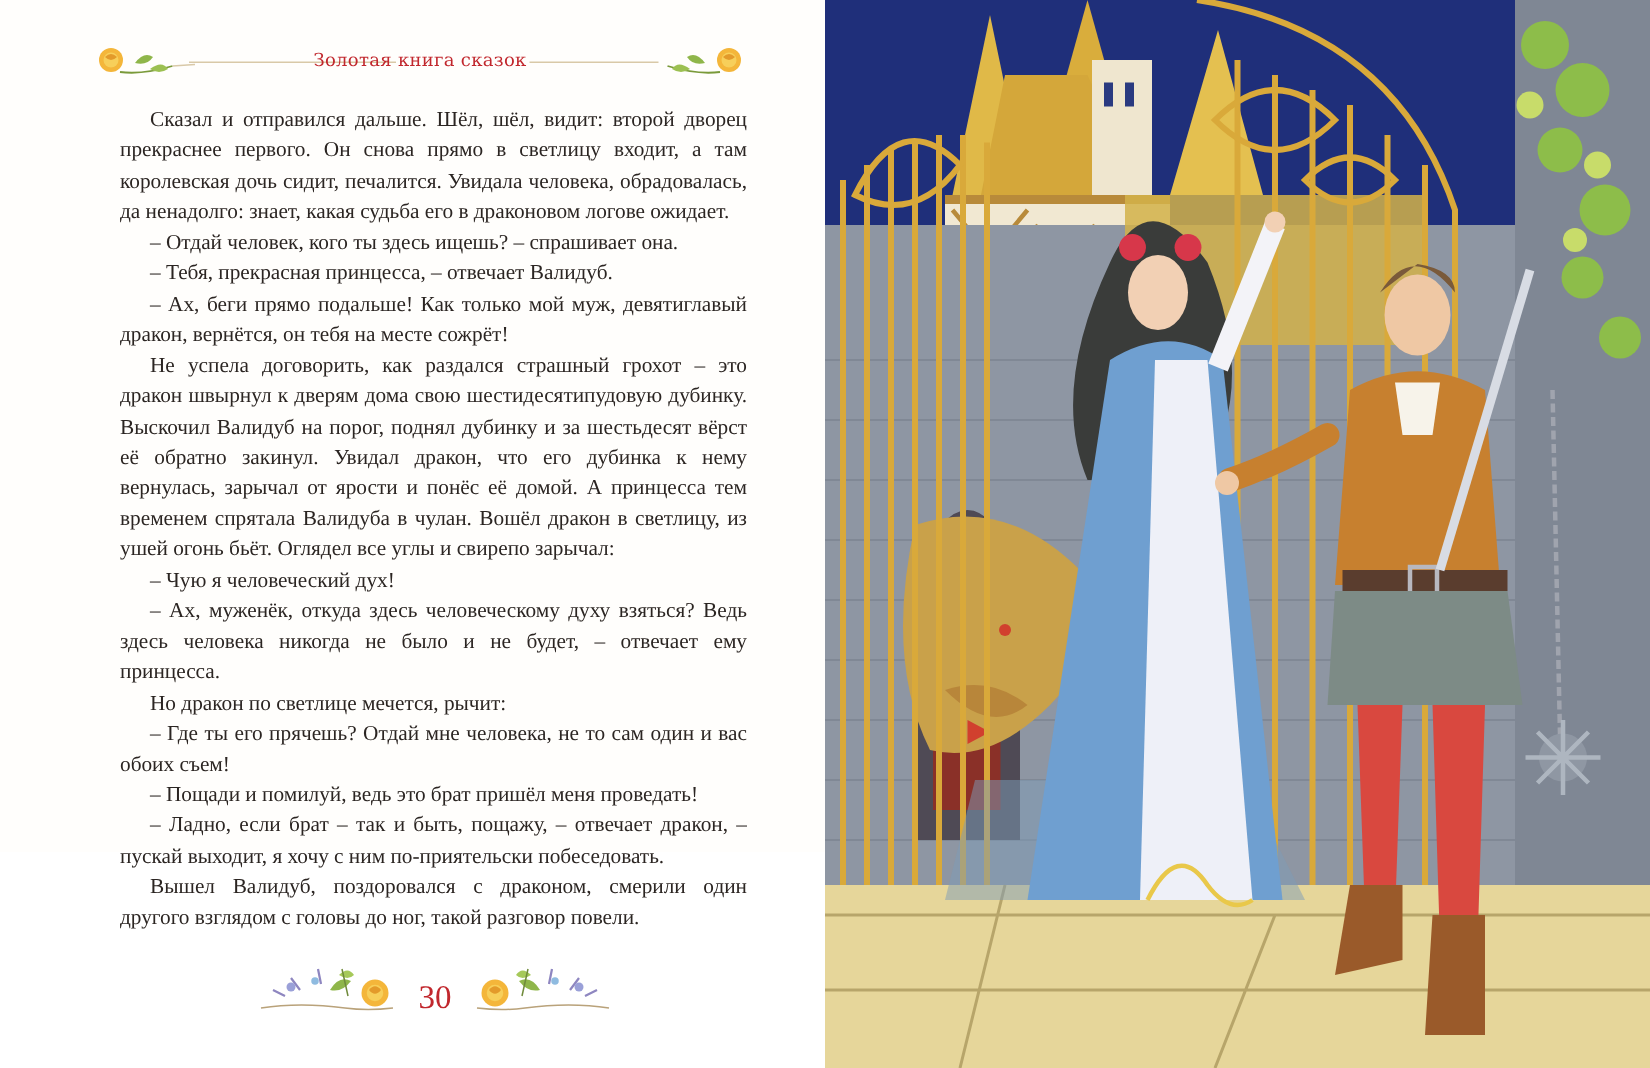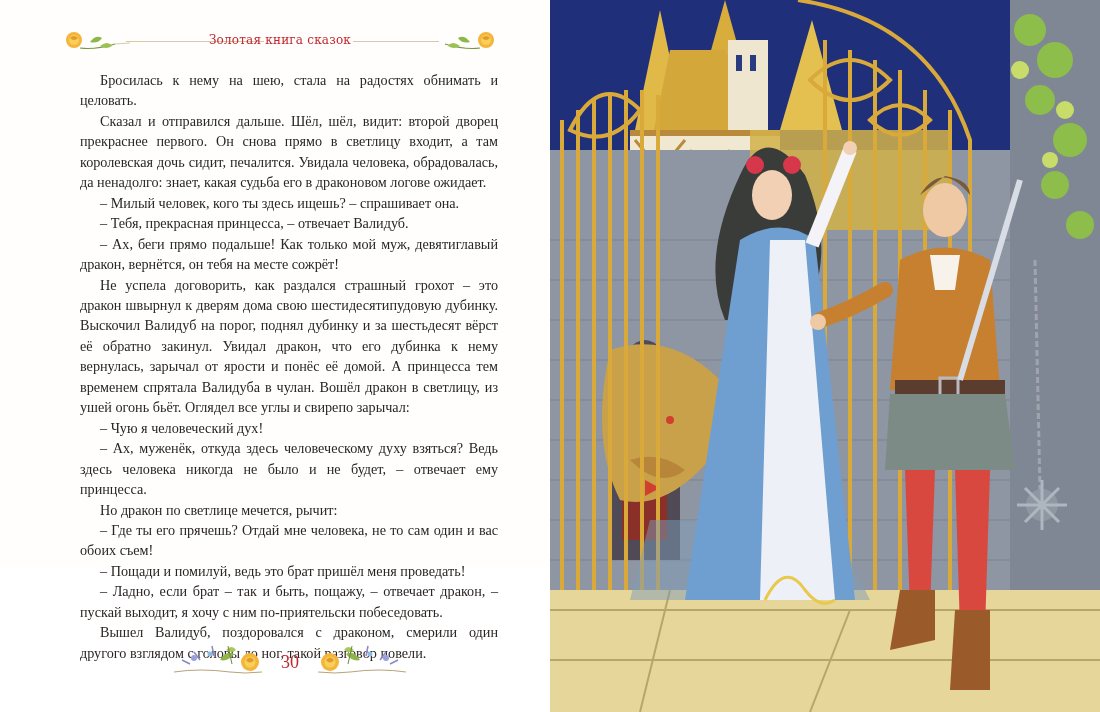--- a/index.html
+++ b/index.html
@@ -78,7 +78,6 @@
   </div>
 
   <div class="body-text">
-    <p>Бросилась к нему на шею, стала на радостях обнимать и целовать.</p>
     <p>Сказал и отправился дальше. Шёл, шёл, видит: второй дворец прекрас­нее первого. Он снова прямо в светлицу входит, а там королевская дочь сидит, печалится. Увидала человека, обрадовалась, да ненадолго: знает, какая судьба его в драконовом логове ожидает.</p>
     <p>– Милый человек, кого ты здесь ищешь? – спрашивает она.</p>
     <p>– Тебя, прекрасная принцесса, – отвечает Валидуб.</p>

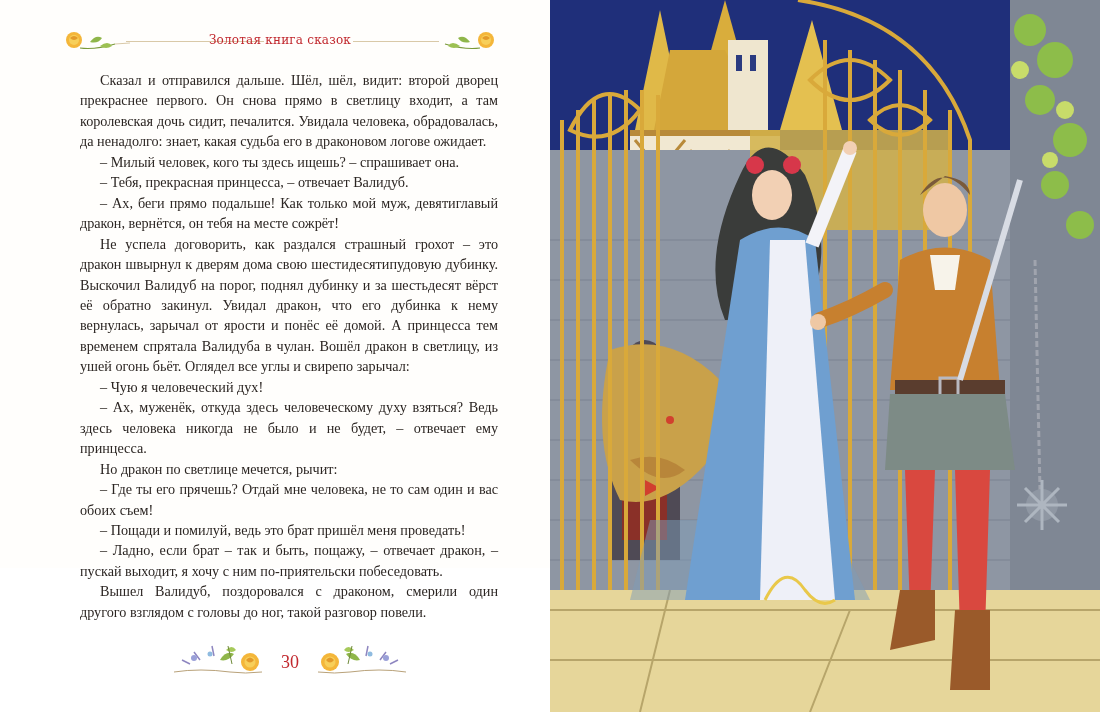--- a/index.html
+++ b/index.html
@@ -79,7 +79,7 @@
 
   <div class="body-text">
     <p>Сказал и отправился дальше. Шёл, шёл, видит: второй дворец прекрас­нее первого. Он снова прямо в светлицу входит, а там королевская дочь сидит, печалится. Увидала человека, обрадовалась, да ненадолго: знает, какая судьба его в драконовом логове ожидает.</p>
-    <p>– Милый человек, кого ты здесь ищешь? – спрашивает она.</p>
+    <p>– Отдай человек, кого ты здесь ищешь? – спрашивает она.</p>
     <p>– Тебя, прекрасная принцесса, – отвечает Валидуб.</p>
     <p>– Ах, беги прямо подальше! Как только мой муж, девятиглавый дракон, вернётся, он тебя на месте сожрёт!</p>
     <p>Не успела договорить, как раздался страшный грохот – это дракон швыр­нул к дверям дома свою шестидесятипудовую дубинку. Выскочил Валидуб на порог, поднял дубинку и за шестьдесят вёрст её обратно закинул. Увидал дракон, что его дубинка к нему вернулась, зарычал от ярости и понёс её домой. А принцесса тем временем спрятала Валидуба в чулан. Вошёл дра­кон в светлицу, из ушей огонь бьёт. Оглядел все углы и свирепо зарычал:</p>

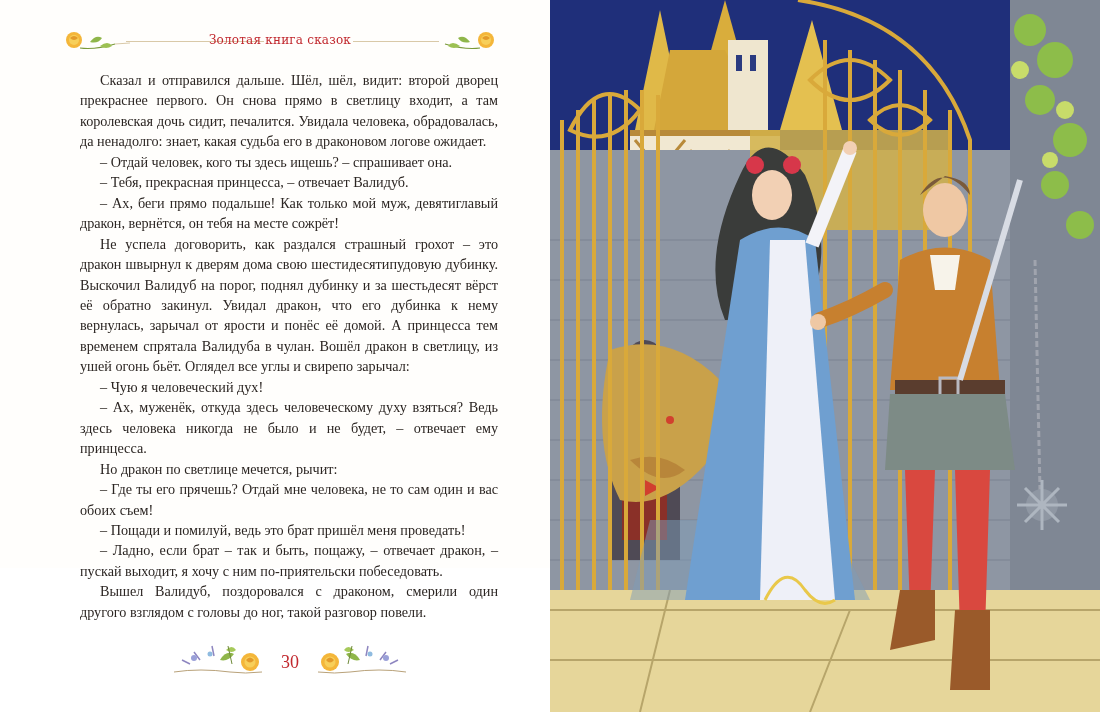--- a/index.html
+++ b/index.html
@@ -37,7 +37,7 @@
     }
     .folio .num {
       position: absolute; left: 0; right: 0; top: 12px; text-align: center;
-      font-family: "Liberation Serif", serif; font-size: 18px; color: #c1272d;
+      font-family: "Liberation Serif", serif; font-size: 22px; color: #c1272d;
     }
     .floral { position: absolute; top: 2px; width: 100px; height: 42px; }
     .floral.left { left: 10px; }

